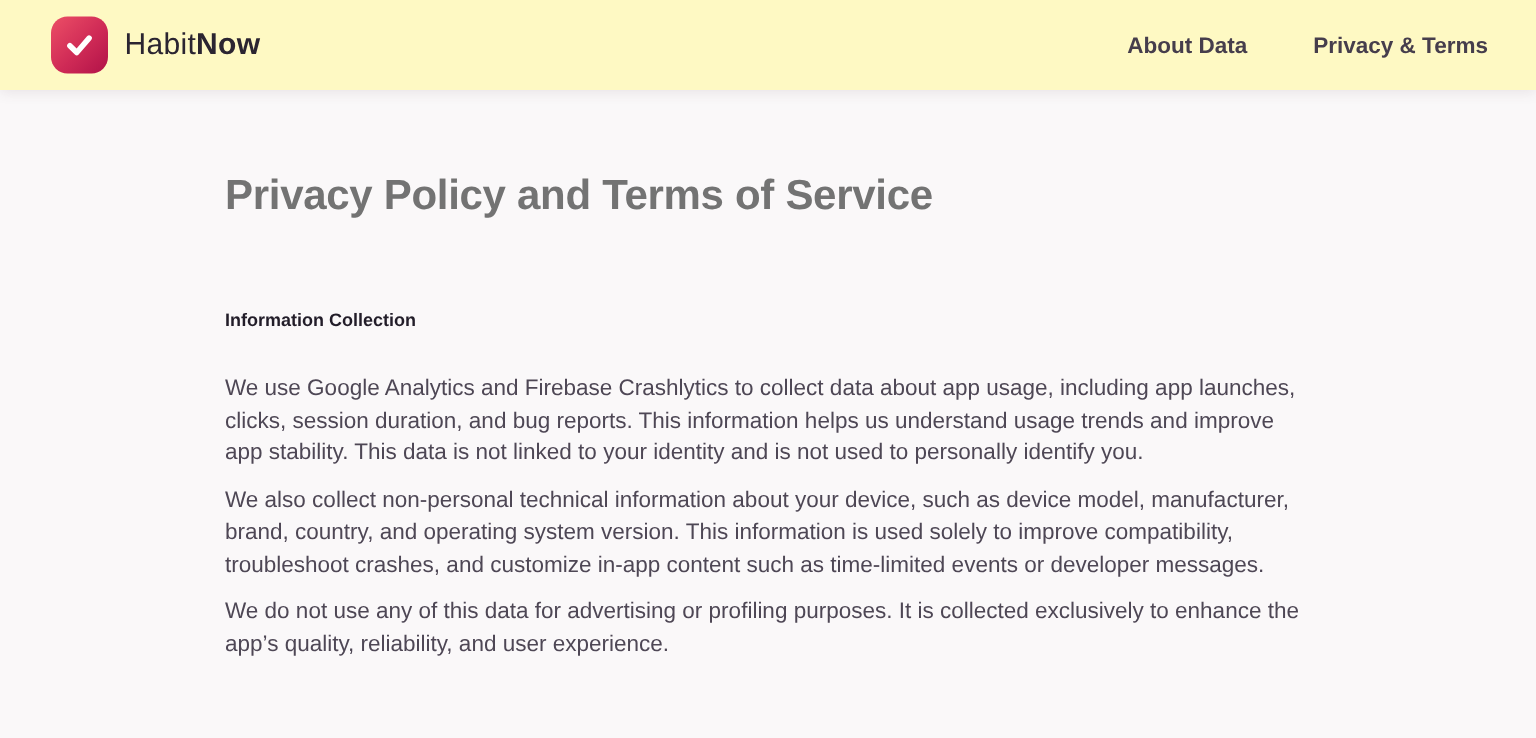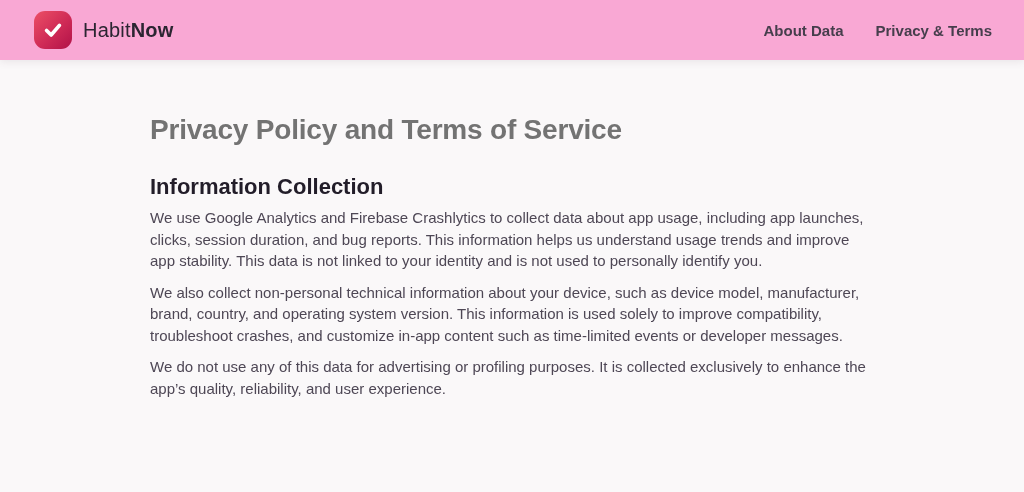--- a/index.html
+++ b/index.html
@@ -13,7 +13,7 @@
   .header {
     position: relative;
     height: 60px;
-    background: #f9a8d4;
+    background: #fef9c3;
     display: flex;
     align-items: center;
     justify-content: space-between;

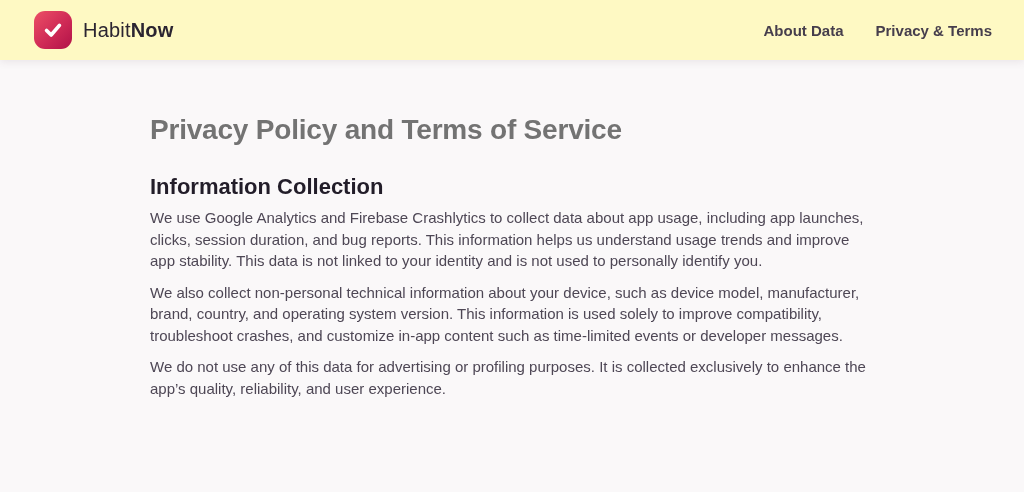--- a/index.html
+++ b/index.html
@@ -44,7 +44,7 @@
   .nav {
     display: flex;
     align-items: center;
-    gap: 32px;
+    gap: 44px;
   }
   .nav-link {
     font-size: 15px;

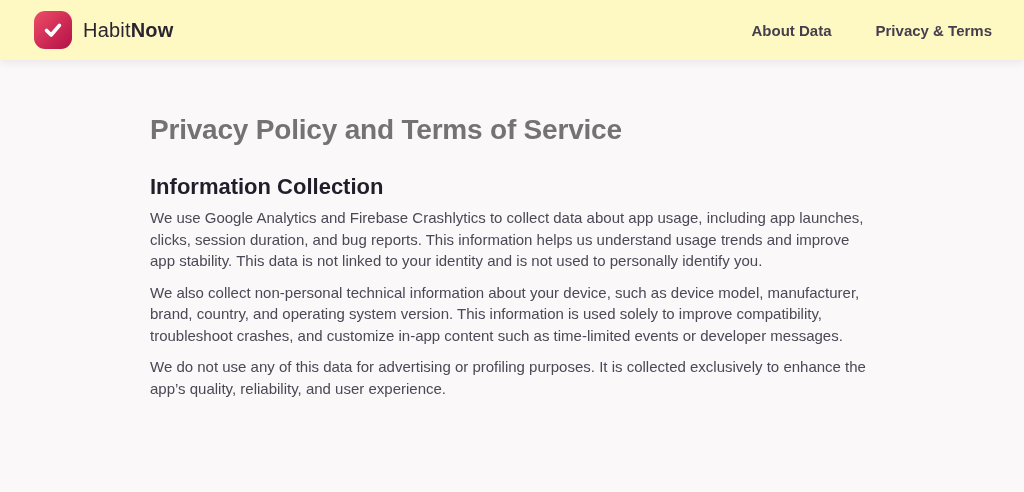--- a/index.html
+++ b/index.html
@@ -65,8 +65,8 @@
     letter-spacing: -0.2px;
   }
   .section-heading {
-    margin-top: 28px;
-    font-size: 22px;
+    margin-top: 60px;
+    font-size: 12px;
     font-weight: 700;
     color: #221d29;
   }

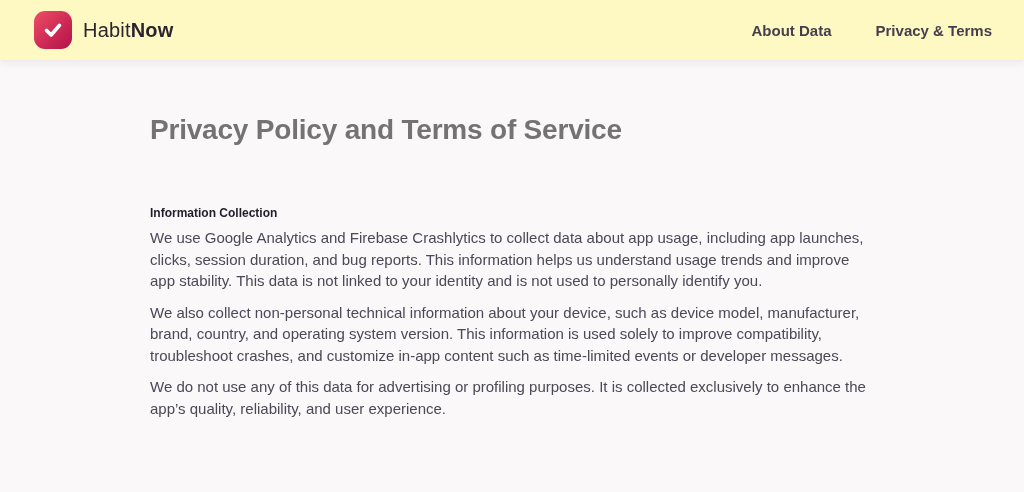--- a/index.html
+++ b/index.html
@@ -72,7 +72,7 @@
   }
   .para {
     max-width: 728px;
-    margin-top: 7px;
+    margin-top: 28px;
     font-size: 15px;
     line-height: 21.5px;
     color: #4e4755;

